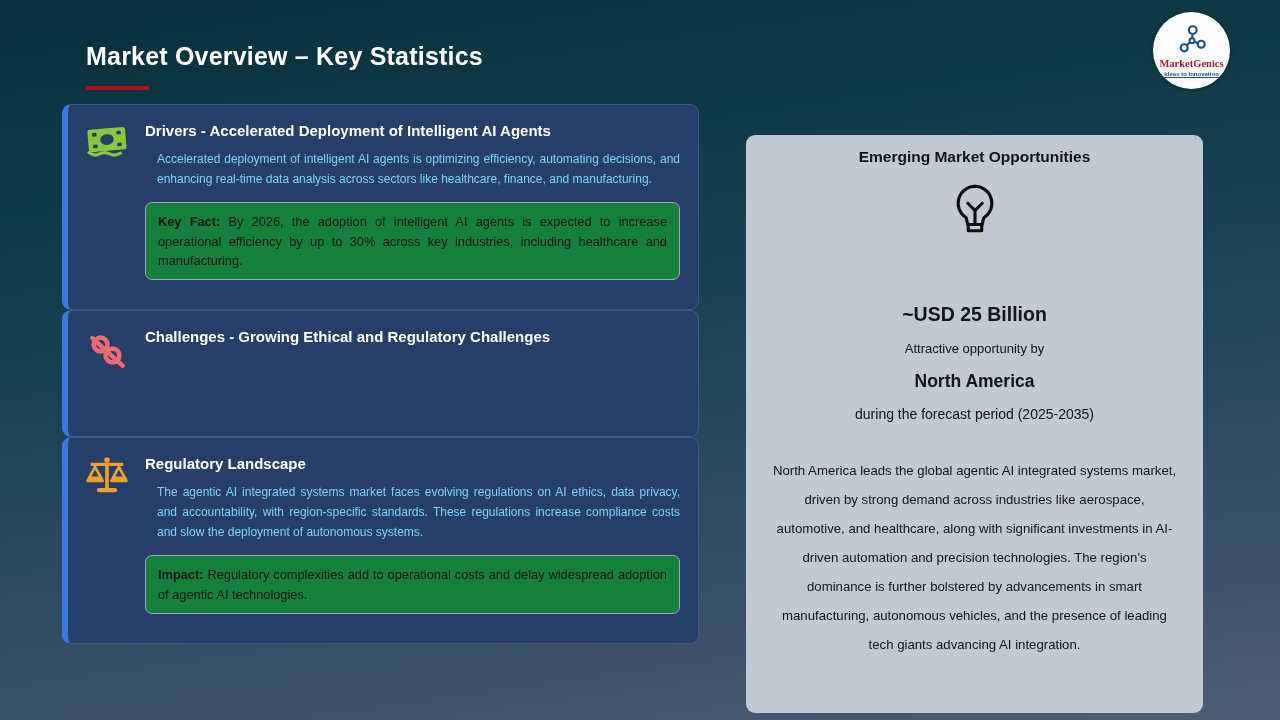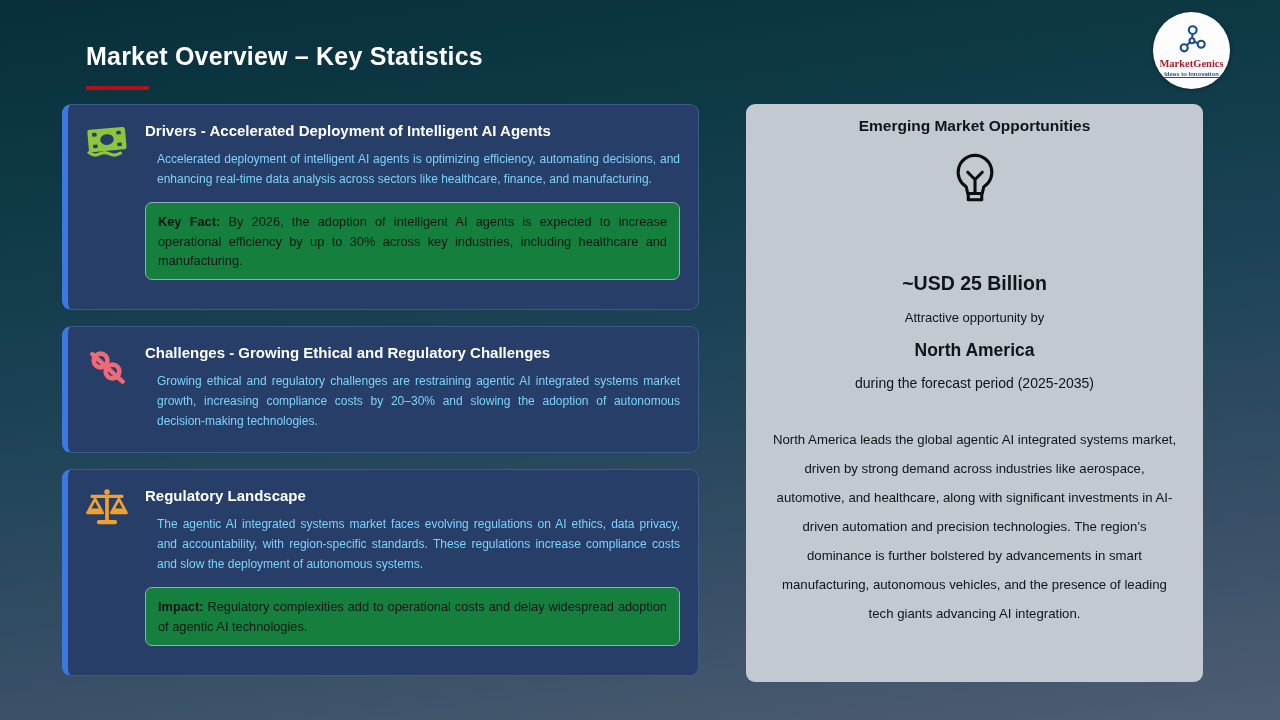--- a/index.html
+++ b/index.html
@@ -43,7 +43,7 @@
     margin: 14px 50px 0 62px;
     align-items: flex-start;
   }
-  .left-col { width: 637px; display: flex; flex-direction: column; gap: 16px; }
+  .left-col { width: 637px; display: flex; flex-direction: column; }
   
   .card {
     background: #263e68;

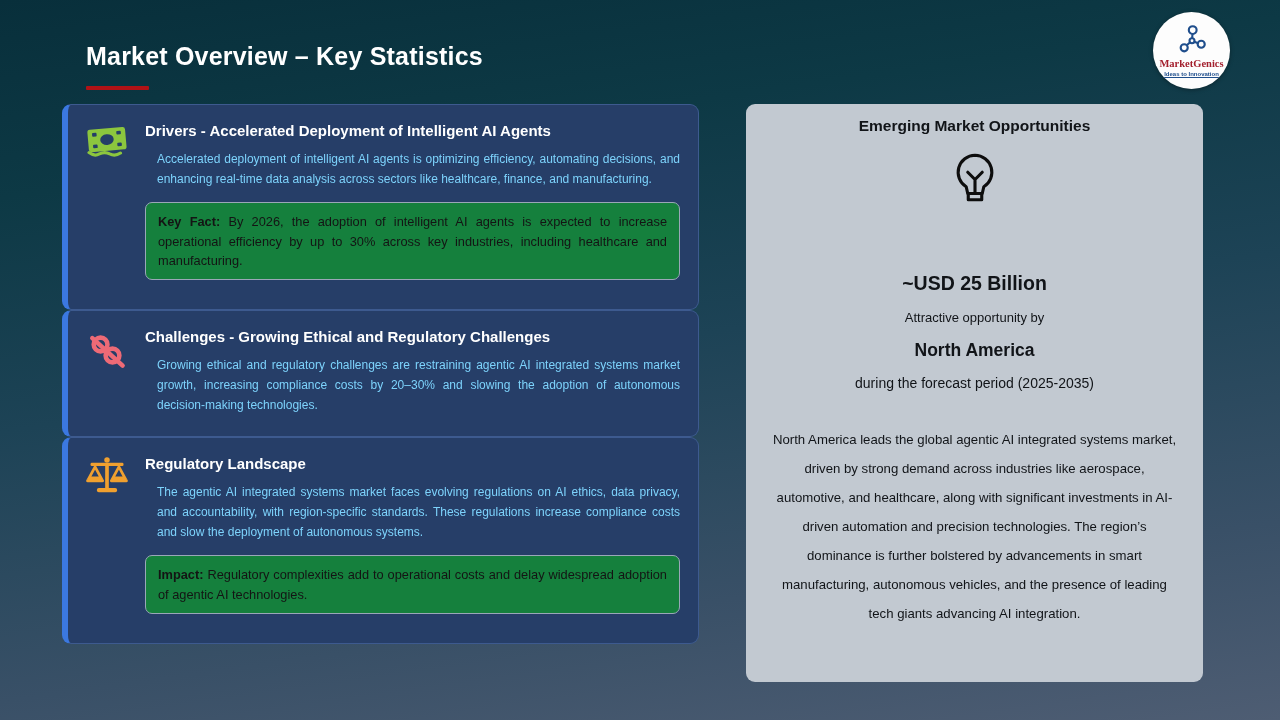--- a/index.html
+++ b/index.html
@@ -80,6 +80,7 @@
     padding: 13px 26px 24px;
     text-align: center;
     color: #111418;
+    margin-top: 31px;
   }
   .panel-title { font-size: 15.5px; font-weight: bold; }
   .panel-bulb { margin-top: 15px; }

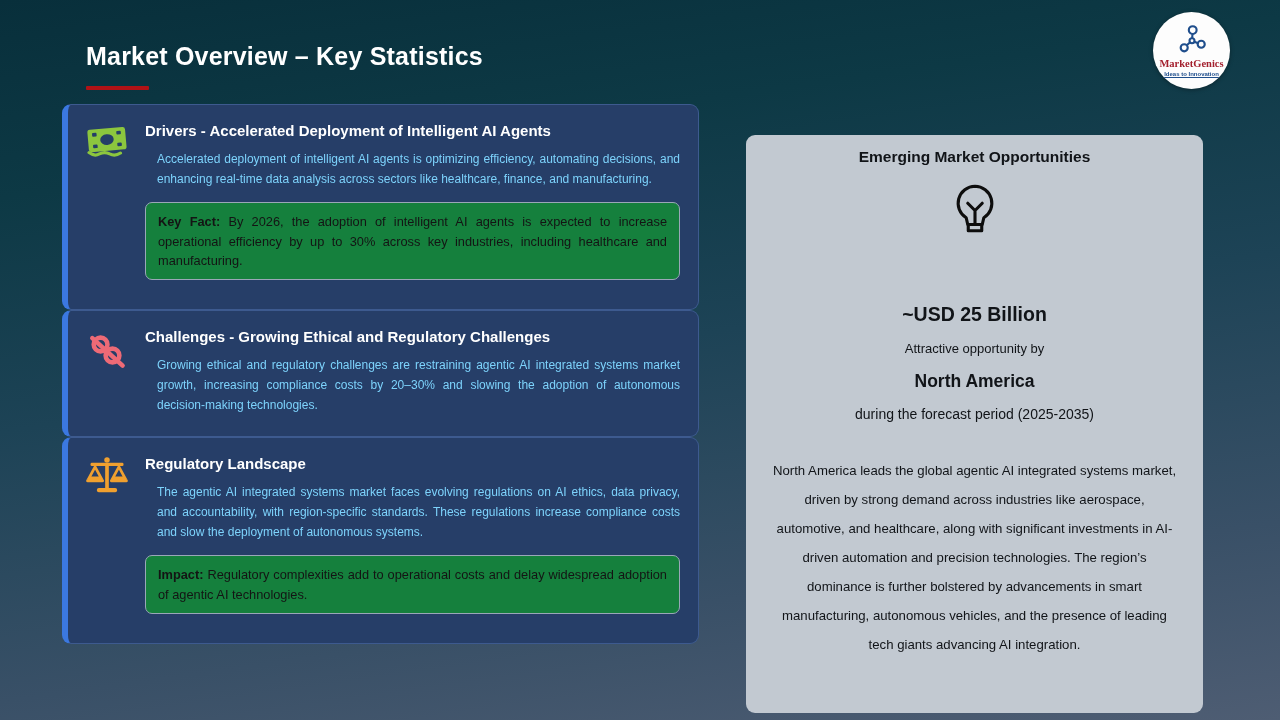--- a/index.html
+++ b/index.html
@@ -157,7 +157,6 @@
         </div>
         <div>
           <h2 class="card-title">Challenges - Growing Ethical and Regulatory Challenges</h2>
-          <p class="card-body">Growing ethical and regulatory challenges are restraining agentic AI integrated systems market growth, increasing compliance costs by 20–30% and slowing the adoption of autonomous decision-making technologies.</p>
         </div>
       </section>
 

